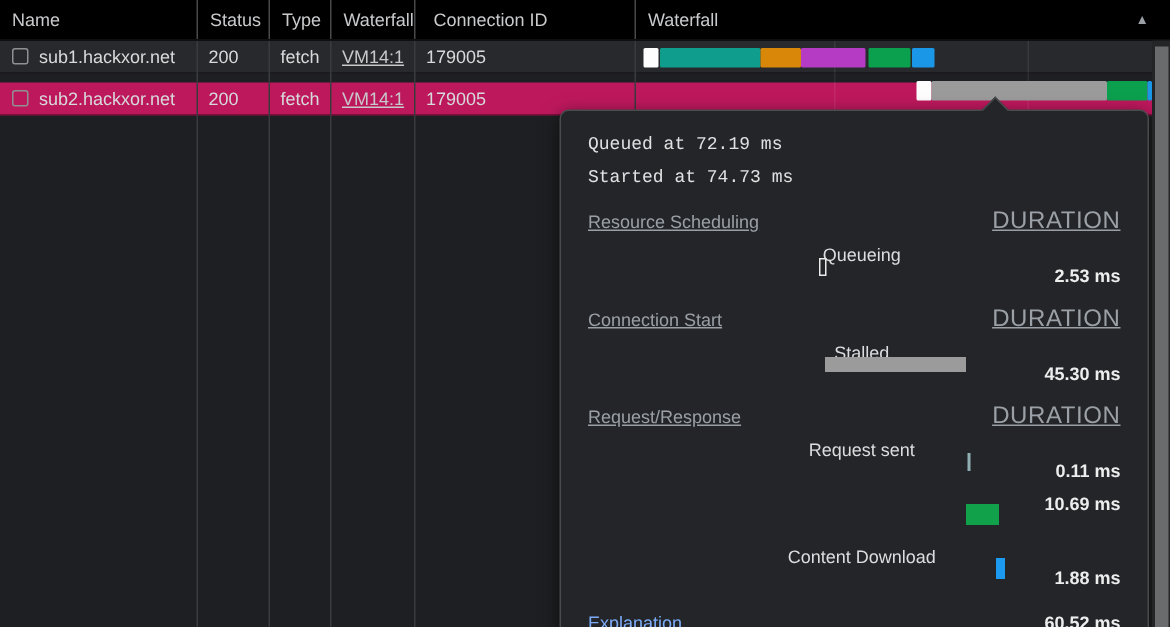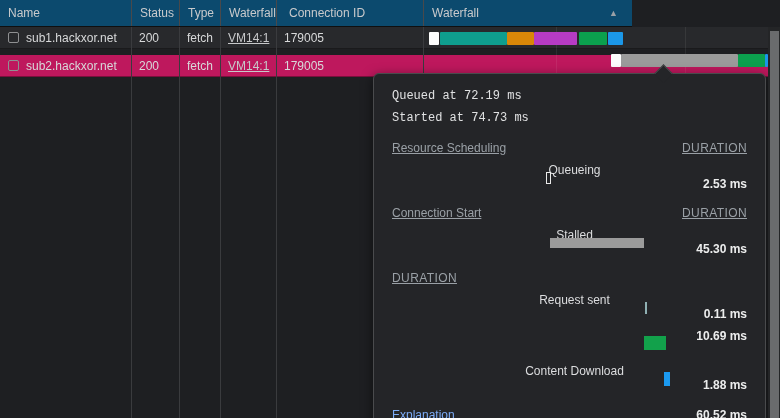--- a/index.html
+++ b/index.html
@@ -15,8 +15,8 @@
 
   
   .grid-header {
-    position:absolute; left:0; top:0; width:632px; height:27px;
-    background:#0c4a6e; border-bottom:1px solid #0f0f10;
+    position:absolute; left:0; top:0; width:780px; height:27px;
+    background:#000000; border-bottom:1px solid #0f0f10;
     display:flex; align-items:center; color:#c9cacc; z-index:4;
   }
   .hcell { height:100%; display:flex; align-items:center; padding-left:8px; border-left:1px solid #49494b; }

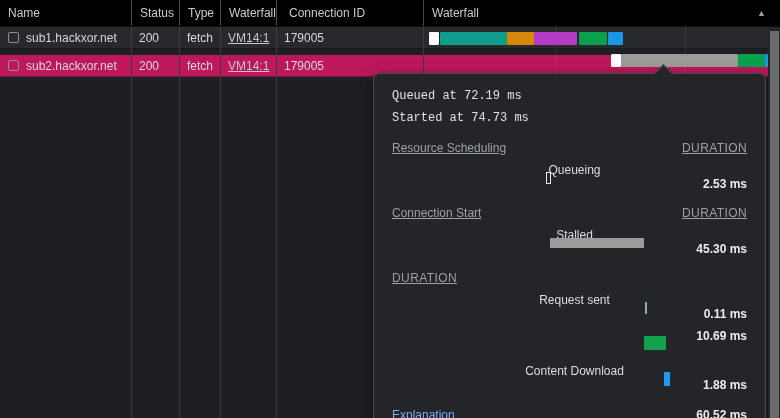--- a/index.html
+++ b/index.html
@@ -76,7 +76,7 @@
     display:flex; justify-content:space-between; align-items:center;
     color:#9aa0a6; margin-top:14px; height:16px;text-decoration:underline;
   }
-  .tt-duration-label { font-size:12px; letter-spacing:0.4px; }
+  .tt-duration-label { font-size:16px; letter-spacing:0.4px; }
   .tt-item { position:relative; display:flex; align-items:center; min-height:20px; margin-top:8px;flex-direction:column; }
   .tt-item-label { padding-left:10px; color:#dcdddf; line-height:13px; max-width:150px; }
   .tt-item-value { margin-left:auto; font-weight:bold; color:#eceded; }

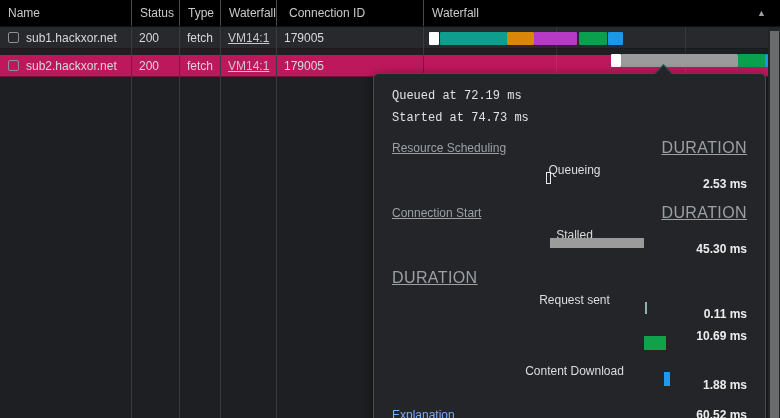--- a/index.html
+++ b/index.html
@@ -198,6 +198,7 @@
       </div>
 
       <div class="tt-sec-header">
+        <span>Request/Response</span>
         <span class="tt-duration-label">DURATION</span>
       </div>
       <div class="tt-item">

